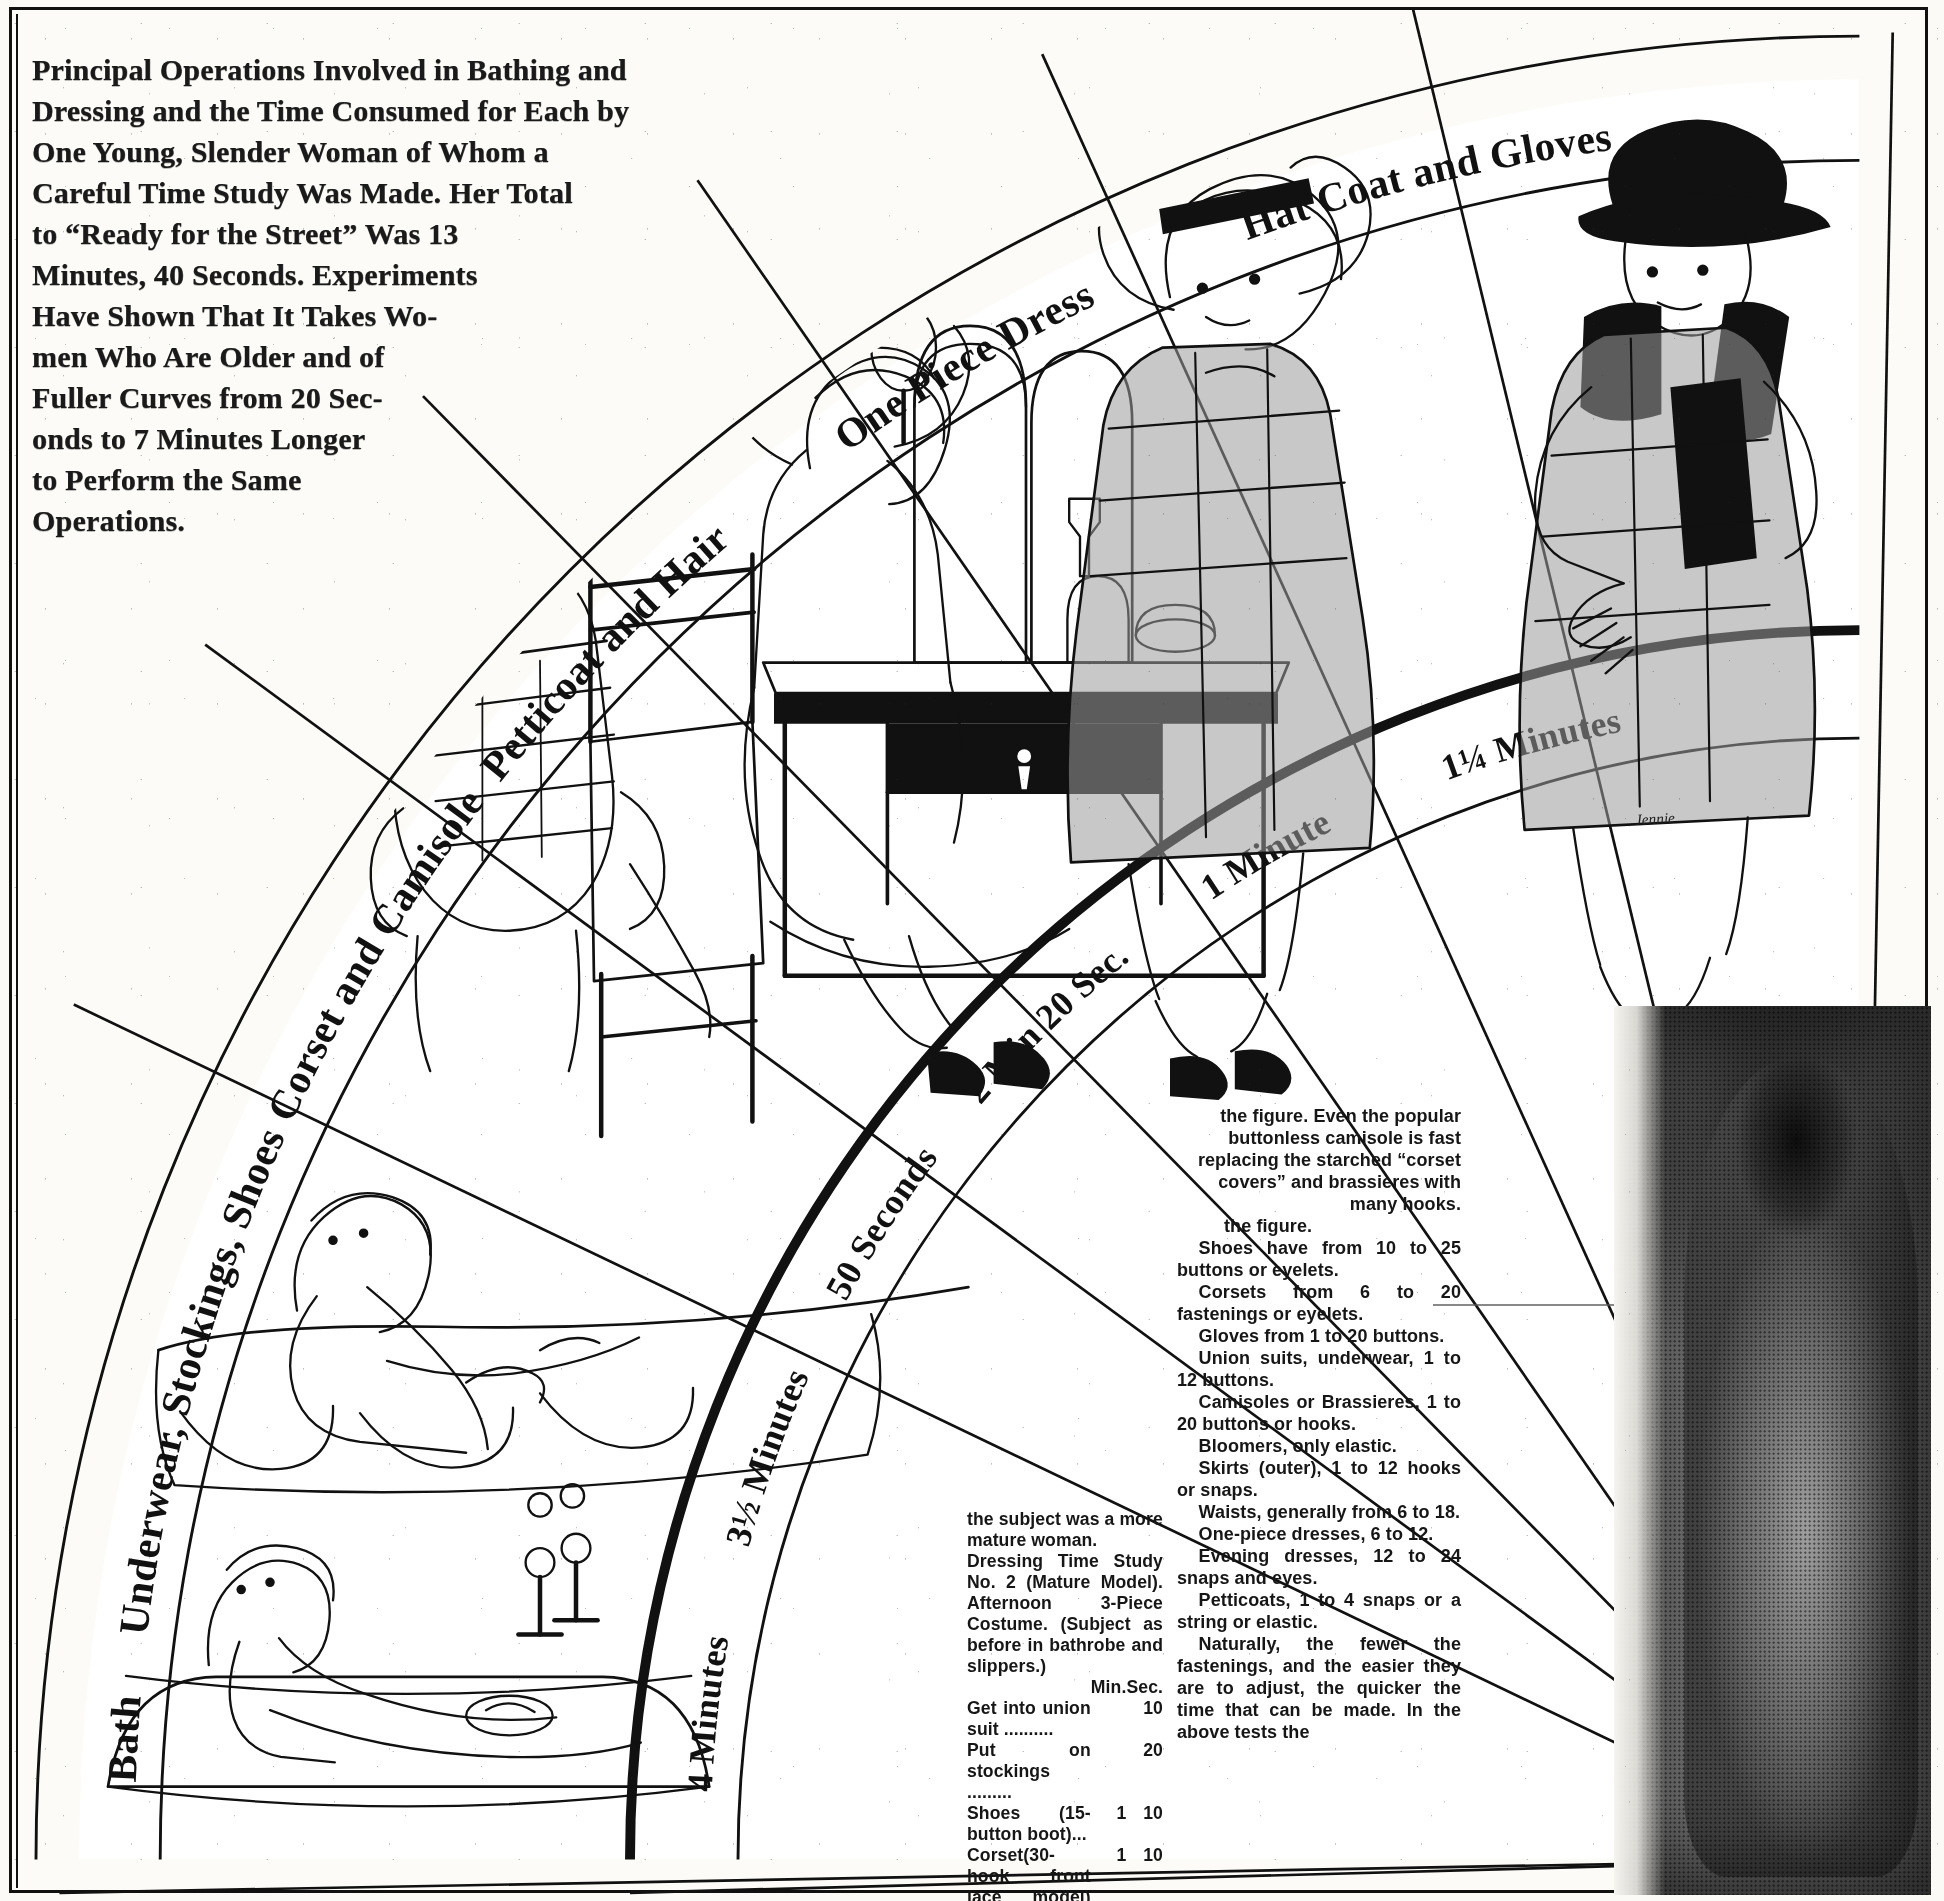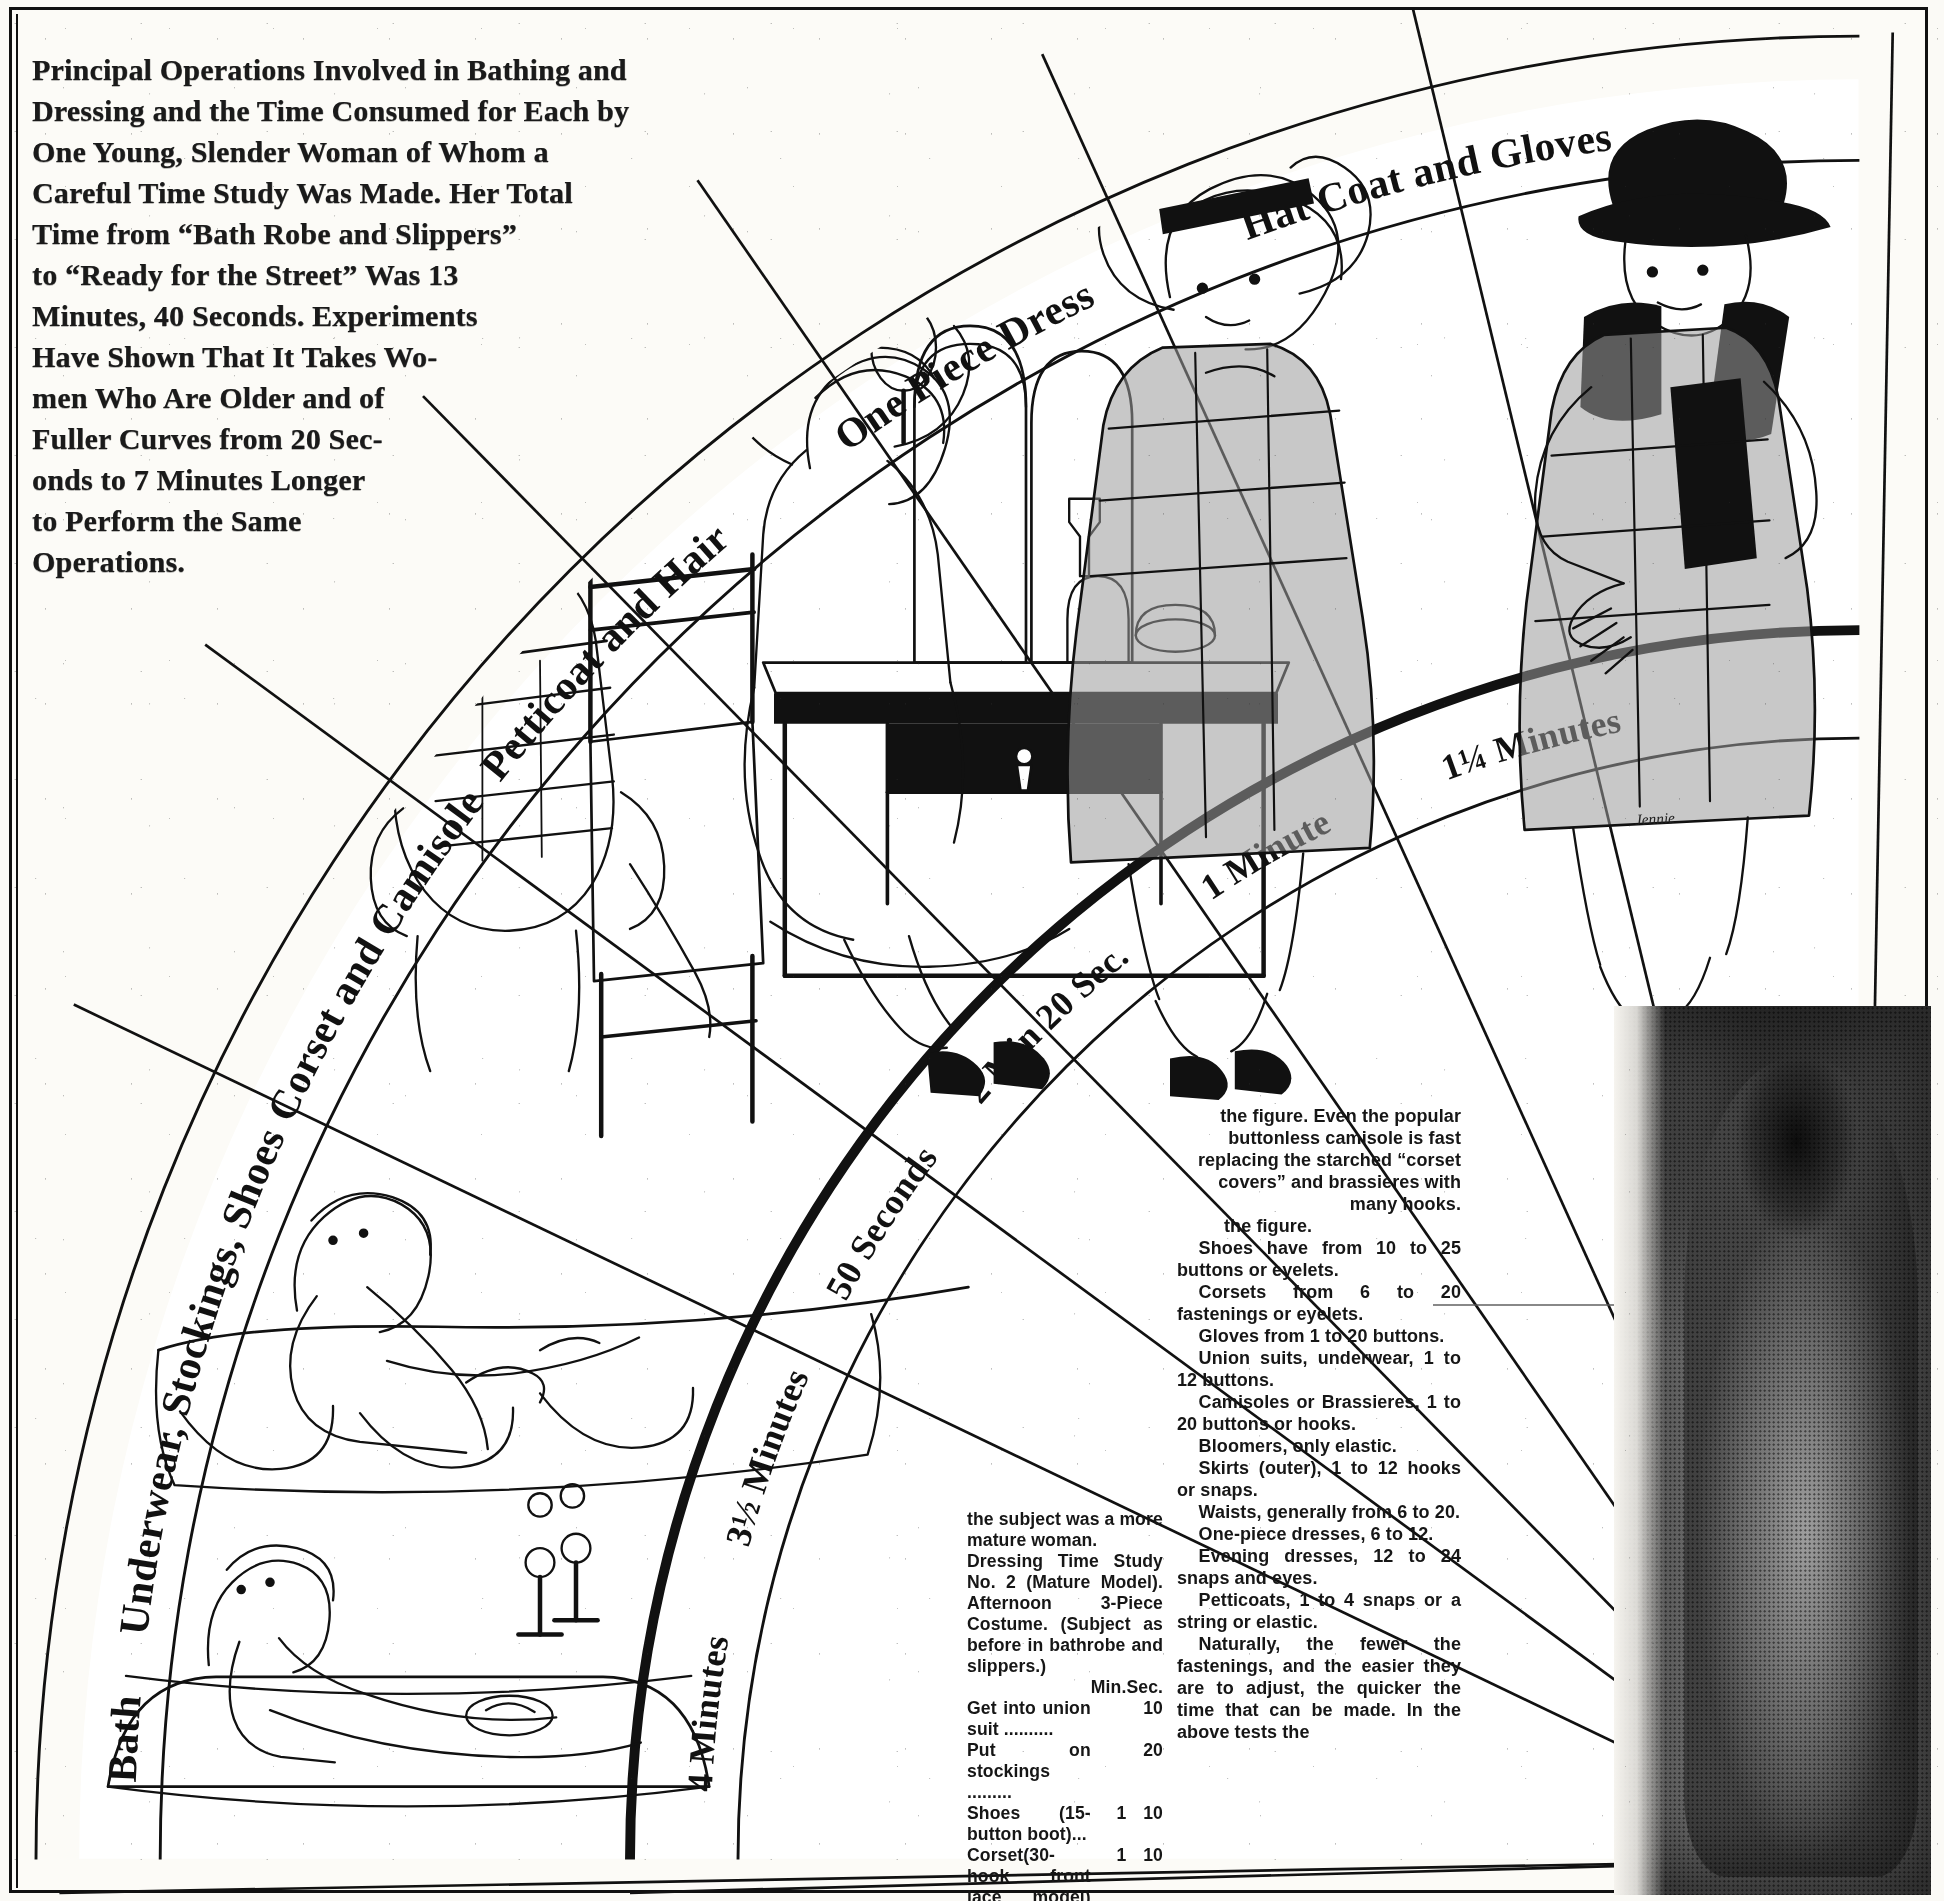--- a/index.html
+++ b/index.html
@@ -136,7 +136,6 @@
     <span class="ln">Dressing and the Time Consumed for Each by</span>
     <span class="ln">One Young, Slender Woman of Whom a</span>
     <span class="ln">Careful Time Study Was Made.  Her Total</span>
-    <span class="ln">Time from “Bath Robe and Slippers”</span>
     <span class="ln">to “Ready for the Street” Was 13</span>
     <span class="ln">Minutes, 40 Seconds. Experiments</span>
     <span class="ln">Have Shown That It Takes Wo-</span>

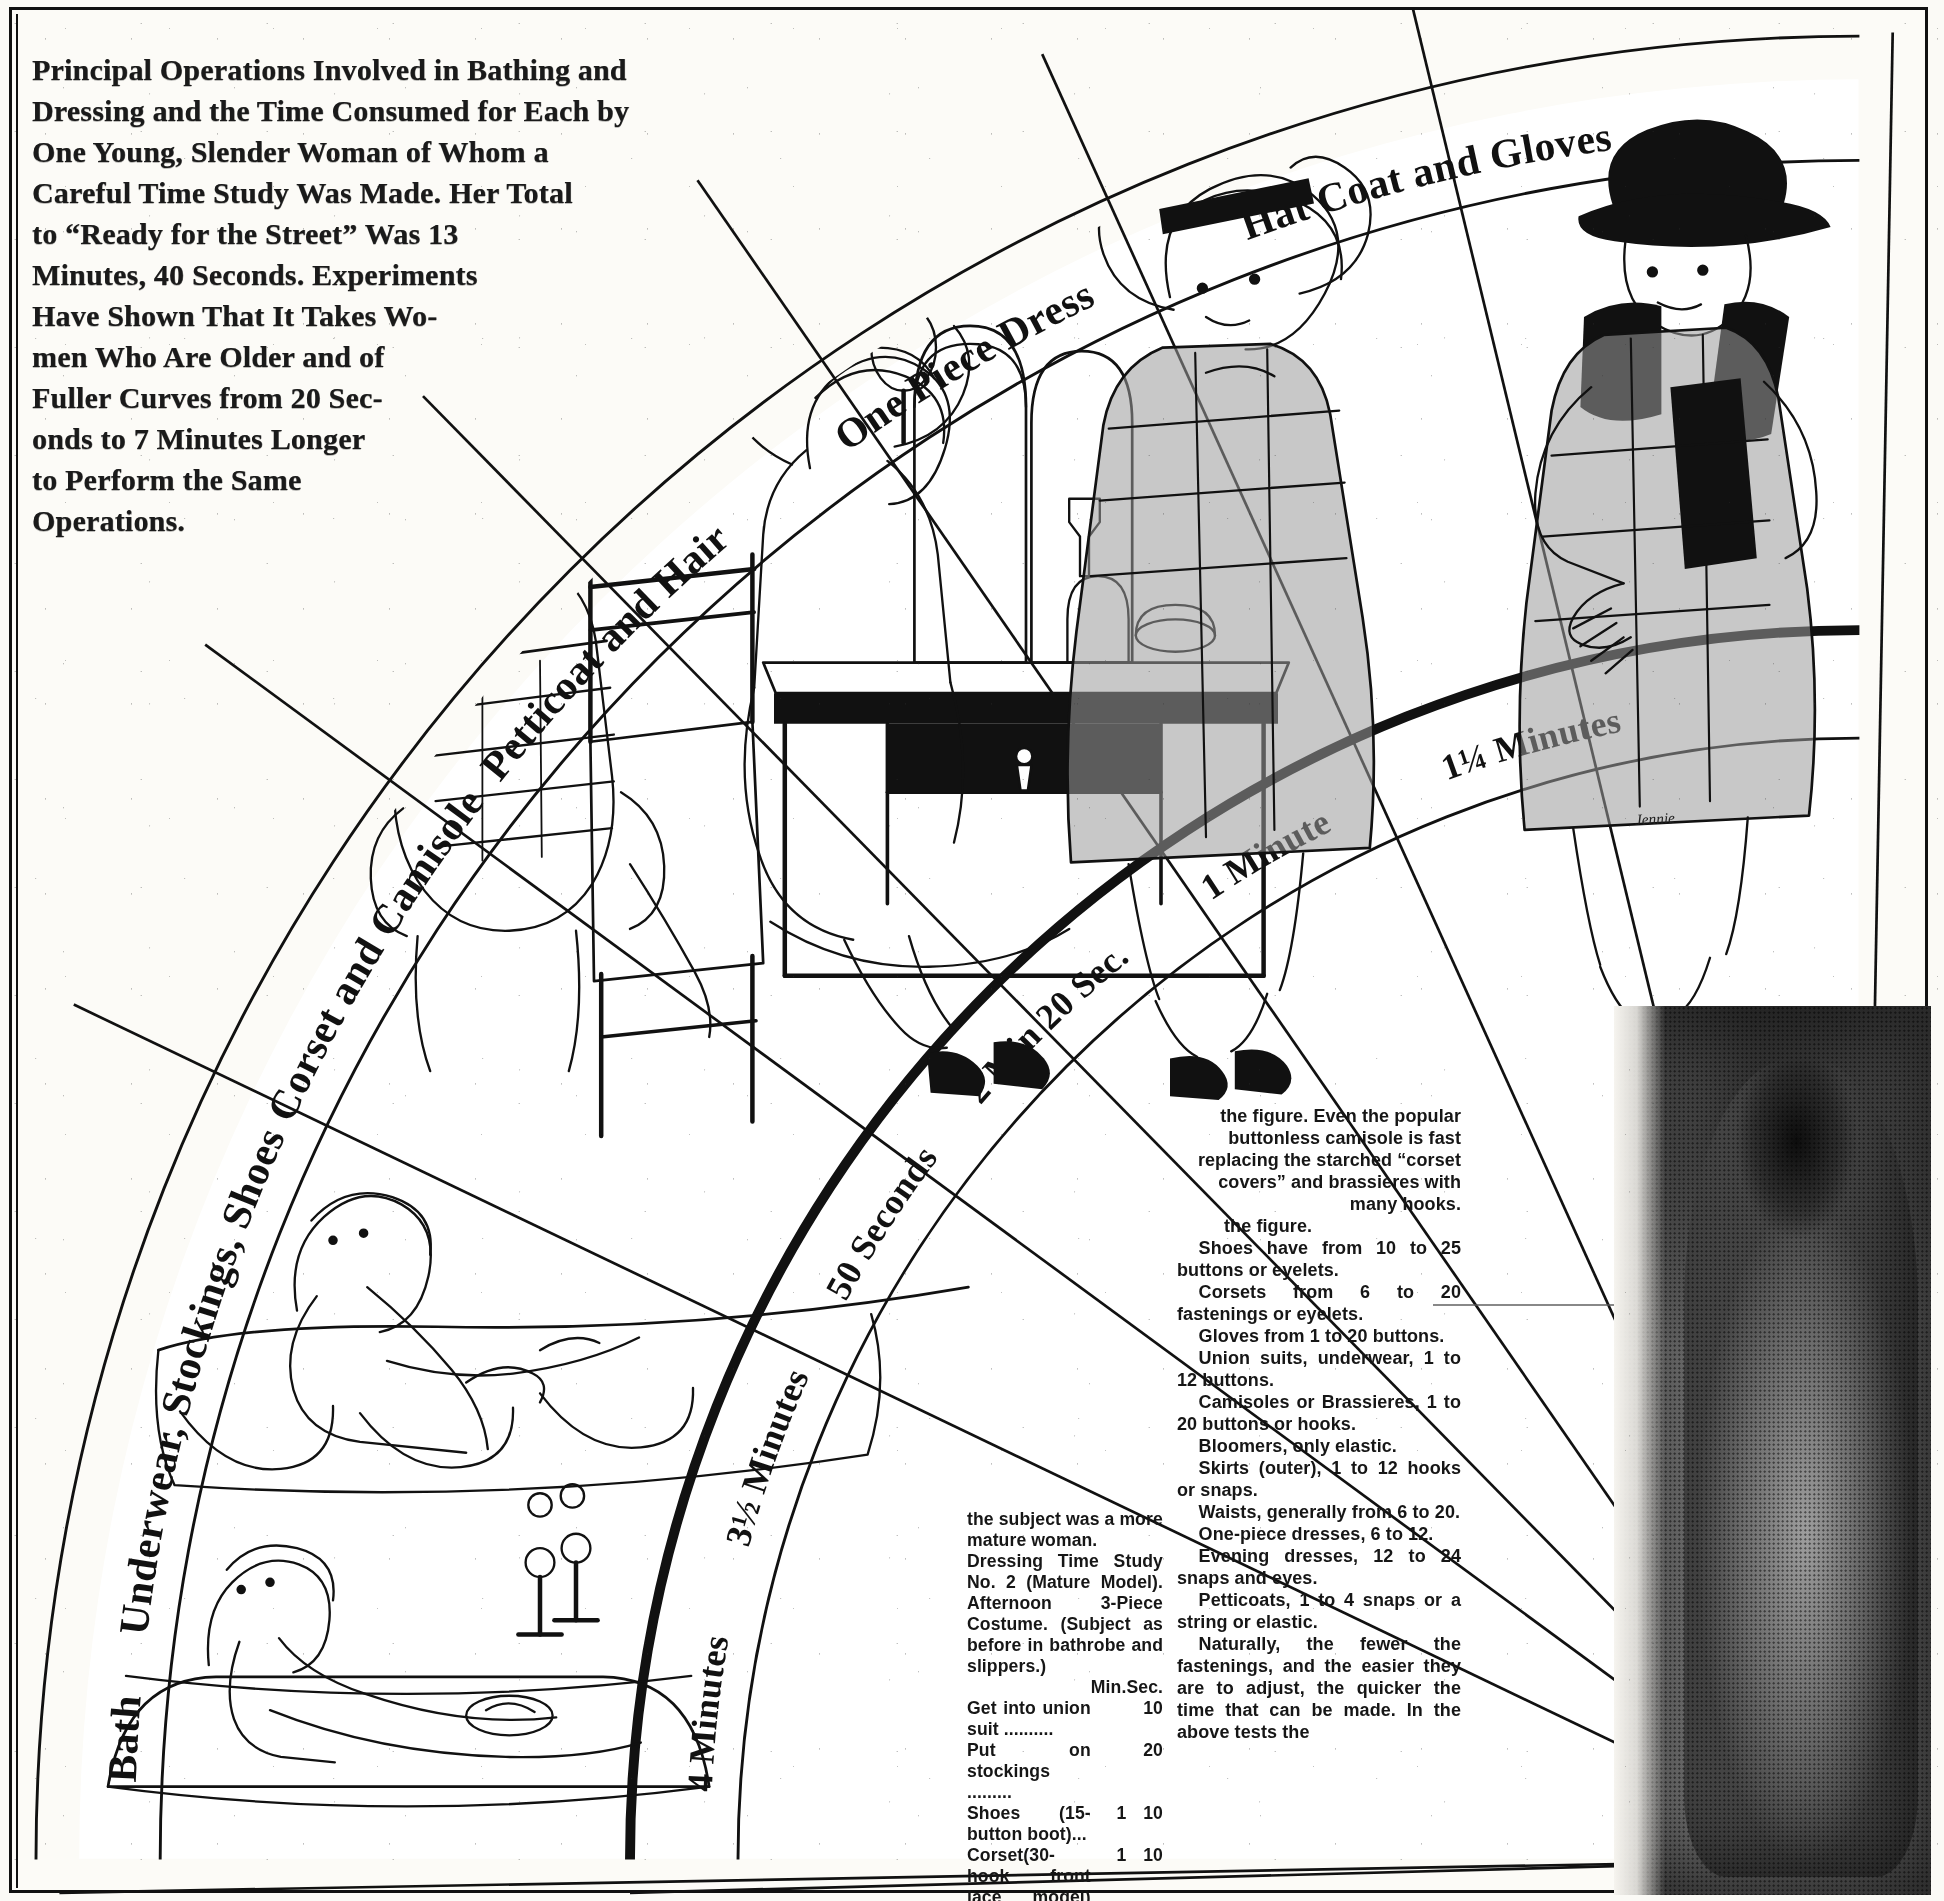--- a/index.html
+++ b/index.html
@@ -438,7 +438,7 @@
     <p>Camisoles or Brassieres, 1 to 20 buttons or hooks.</p>
     <p>Bloomers, only elastic.</p>
     <p>Skirts (outer), 1 to 12 hooks or snaps.</p>
-    <p>Waists, generally from 6 to 20.</p>
+    <p>Waists, generally from 6 to 18.</p>
     <p>One-piece dresses, 6 to 12.</p>
     <p>Evening dresses, 12 to 24 snaps and eyes.</p>
     <p>Petticoats, 1 to 4 snaps or a string or elastic.</p>

